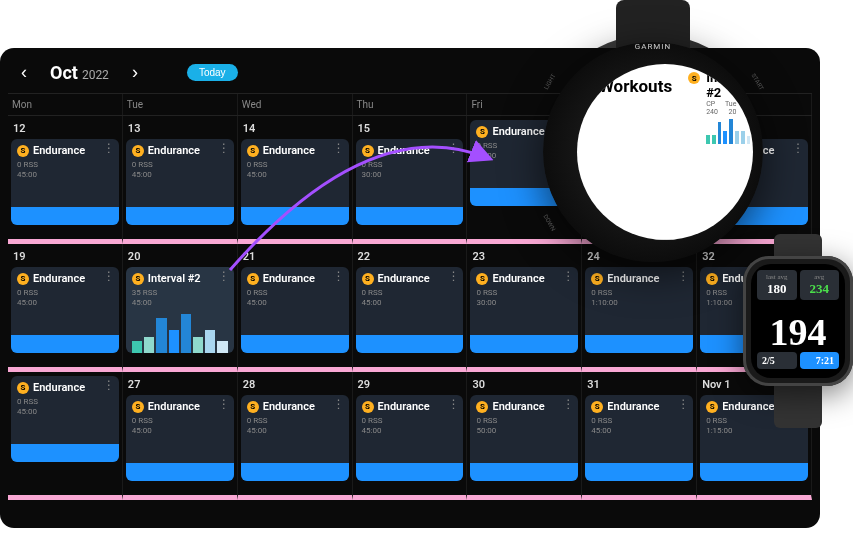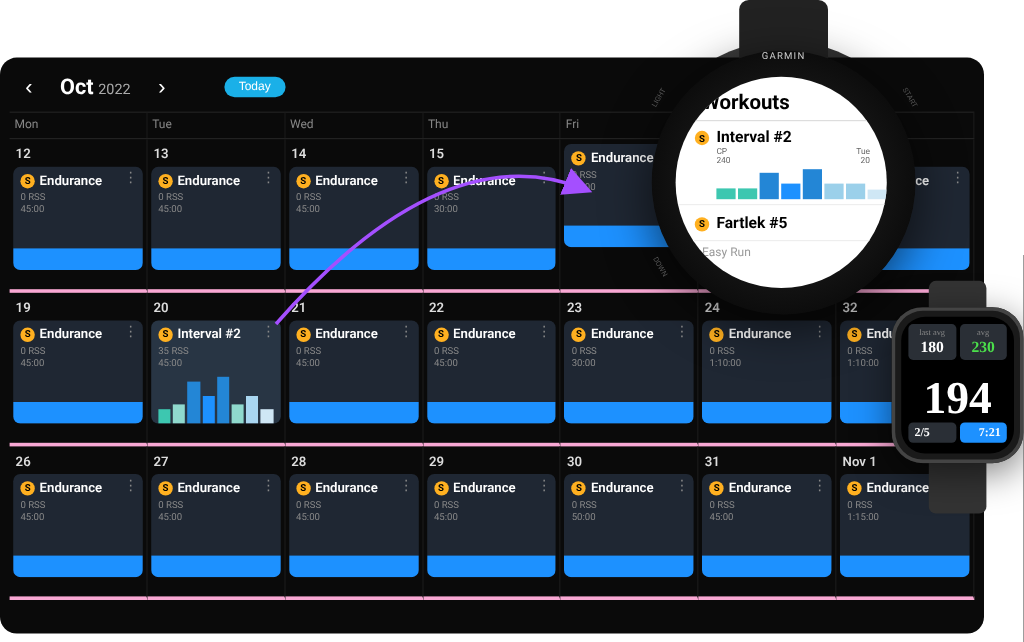--- a/index.html
+++ b/index.html
@@ -31,7 +31,7 @@
 .garmin-body::before { content: ""; position: absolute; inset: -8px; border-radius: 50%; background: linear-gradient(135deg, #444, #111); z-index: -1; }
 .garmin-band { position: absolute; left: 50%; transform: translateX(-50%); width: 74px; background: #222; border-radius: 8px; }
 .garmin-band.top { top: 0; height: 56px; }
-.garmin-screen { position: absolute; top: 22px; left: 20px; width: 176px; height: 176px; border-radius: 50%; background: #fff; overflow: hidden; display: flex; flex-direction: column; }
+.garmin-screen { position: absolute; top: 22px; left: 34px; width: 176px; height: 176px; border-radius: 50%; background: #fff; overflow: hidden; display: flex; flex-direction: row; }
 .gs-title { font-size: 17px; font-weight: 700; padding: 12px 0 4px 22px; border-bottom: 1px solid #ddd; }
 .gs-item { display: flex; align-items: flex-start; gap: 6px; padding: 6px 0 4px 16px; border-bottom: 1px solid #eee; }
 .gs-item .s-icon { margin-top: 2px; flex-shrink: 0; }

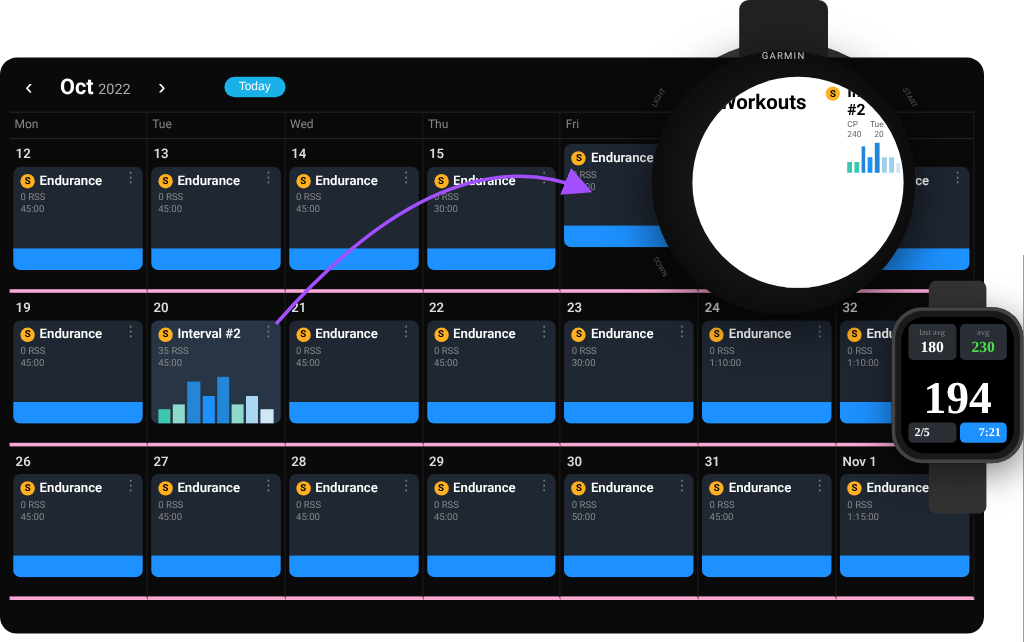--- a/index.html
+++ b/index.html
@@ -13,7 +13,7 @@
 .weekday-row { display: grid; grid-template-columns: repeat(7, 1fr); border-top: 1px solid #222; border-bottom: 1px solid #222; }
 .weekday { font-size: 10px; color: #888; padding: 5px 4px; border-right: 1px solid #1a1a1a; }
 .cells { display: grid; grid-template-columns: repeat(7, 1fr); }
-.cell { border-right: 1px solid #1a1a1a; border-bottom: 3px solid #f9a8d4; padding: 4px 3px 0; position: relative; min-height: 128px; }
+.cell { border-right: 1px solid #1a1a1a; border-bottom: 5px solid #f9a8d4; padding: 4px 3px 0; position: relative; min-height: 128px; }
 .cell-date { font-size: 11px; color: #ddd; font-weight: 600; padding: 2px 2px 4px; }
 .workout-card { background: #1f2733; border-radius: 6px; padding: 5px 6px 0; position: relative; overflow: hidden; height: 86px; display: flex; flex-direction: column; }
 .workout-card.selected { background: #283544; }

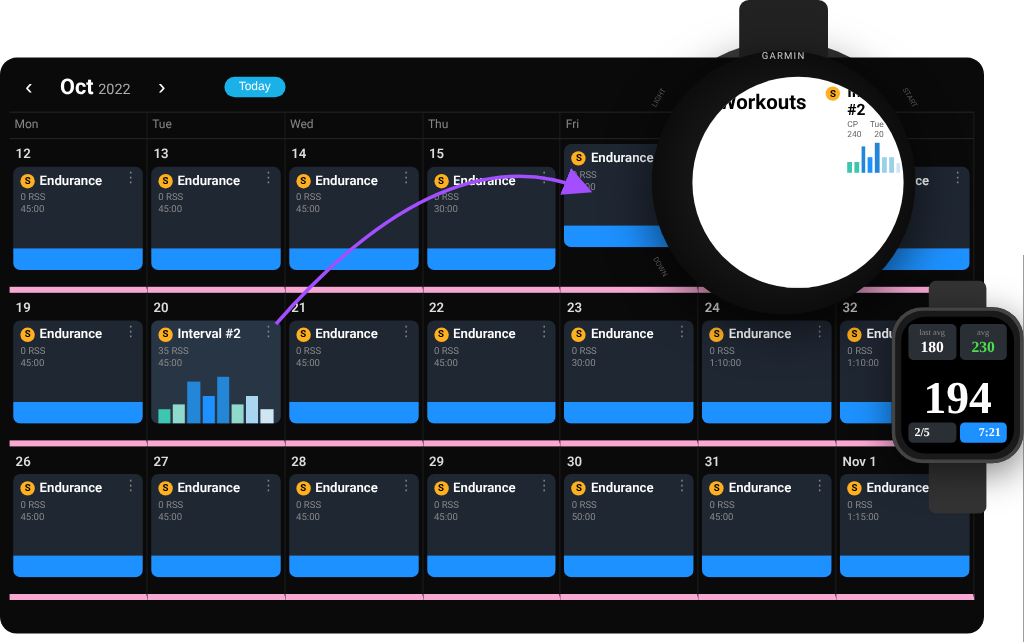--- a/index.html
+++ b/index.html
@@ -407,7 +407,7 @@
         </div>
         <div class="aw-tile">
           <div class="aw-label">avg</div>
-          <div class="aw-val green">230</div>
+          <div class="aw-val green">234</div>
         </div>
       </div>
       <div class="aw-big">194</div>

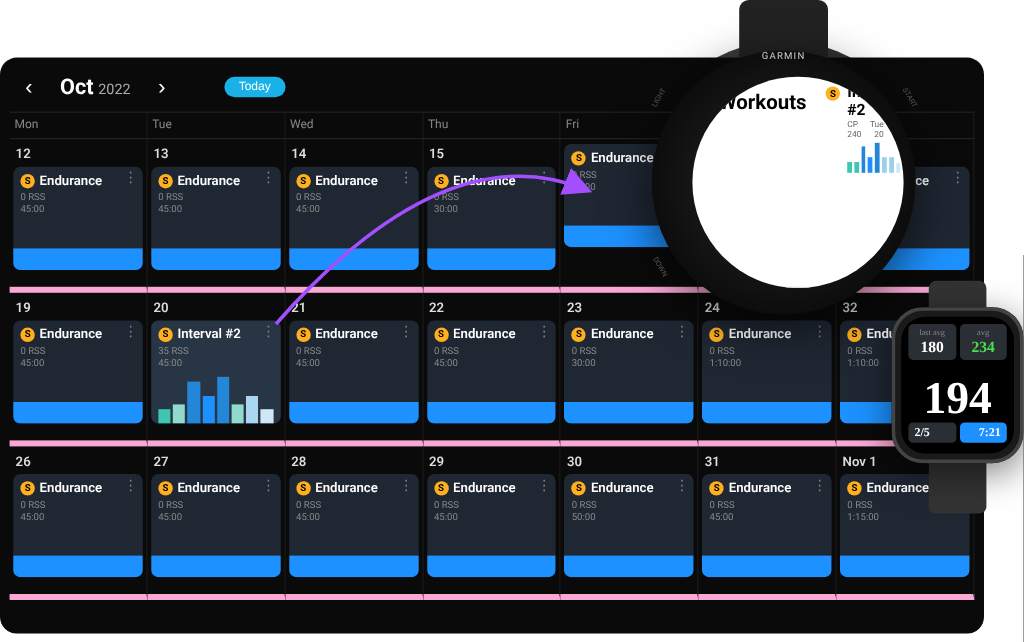--- a/index.html
+++ b/index.html
@@ -260,7 +260,6 @@
         </div>
       </div>
       <div class="cell">
-        <div class="cell-date">26</div>
         <div class="workout-card">
           <div class="workout-card-head">
             <span class="s-icon">S</span>

